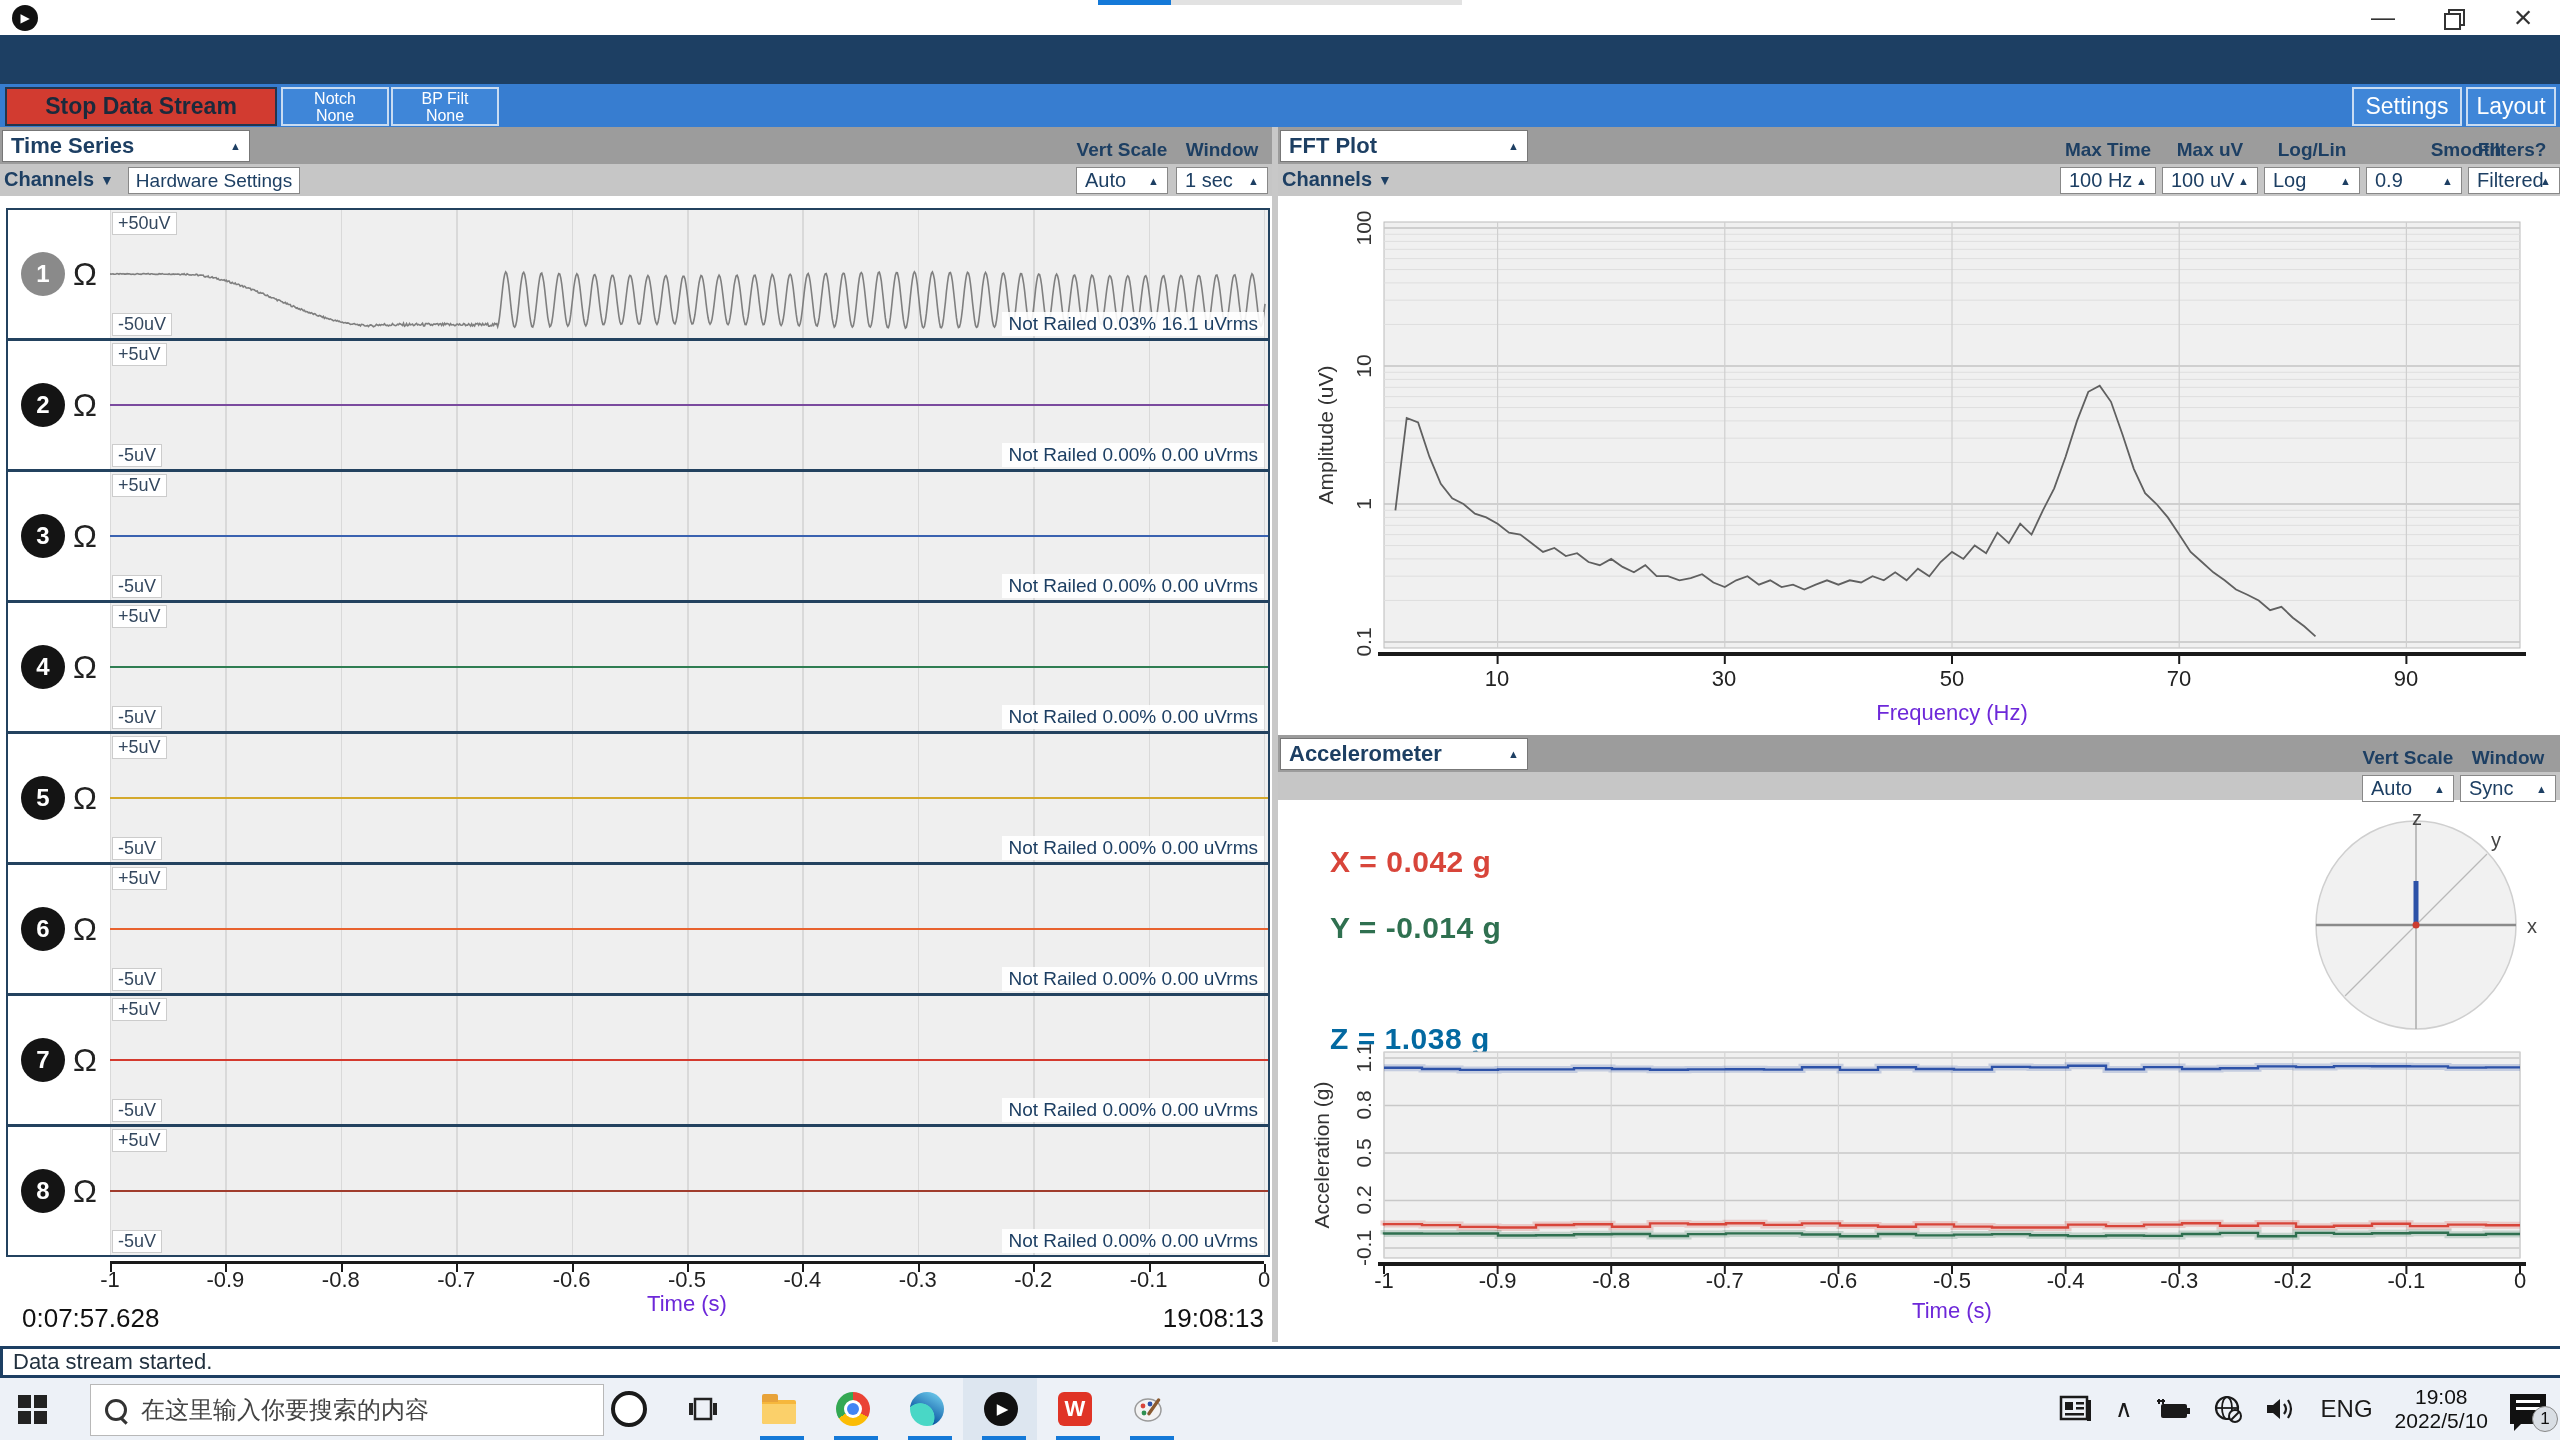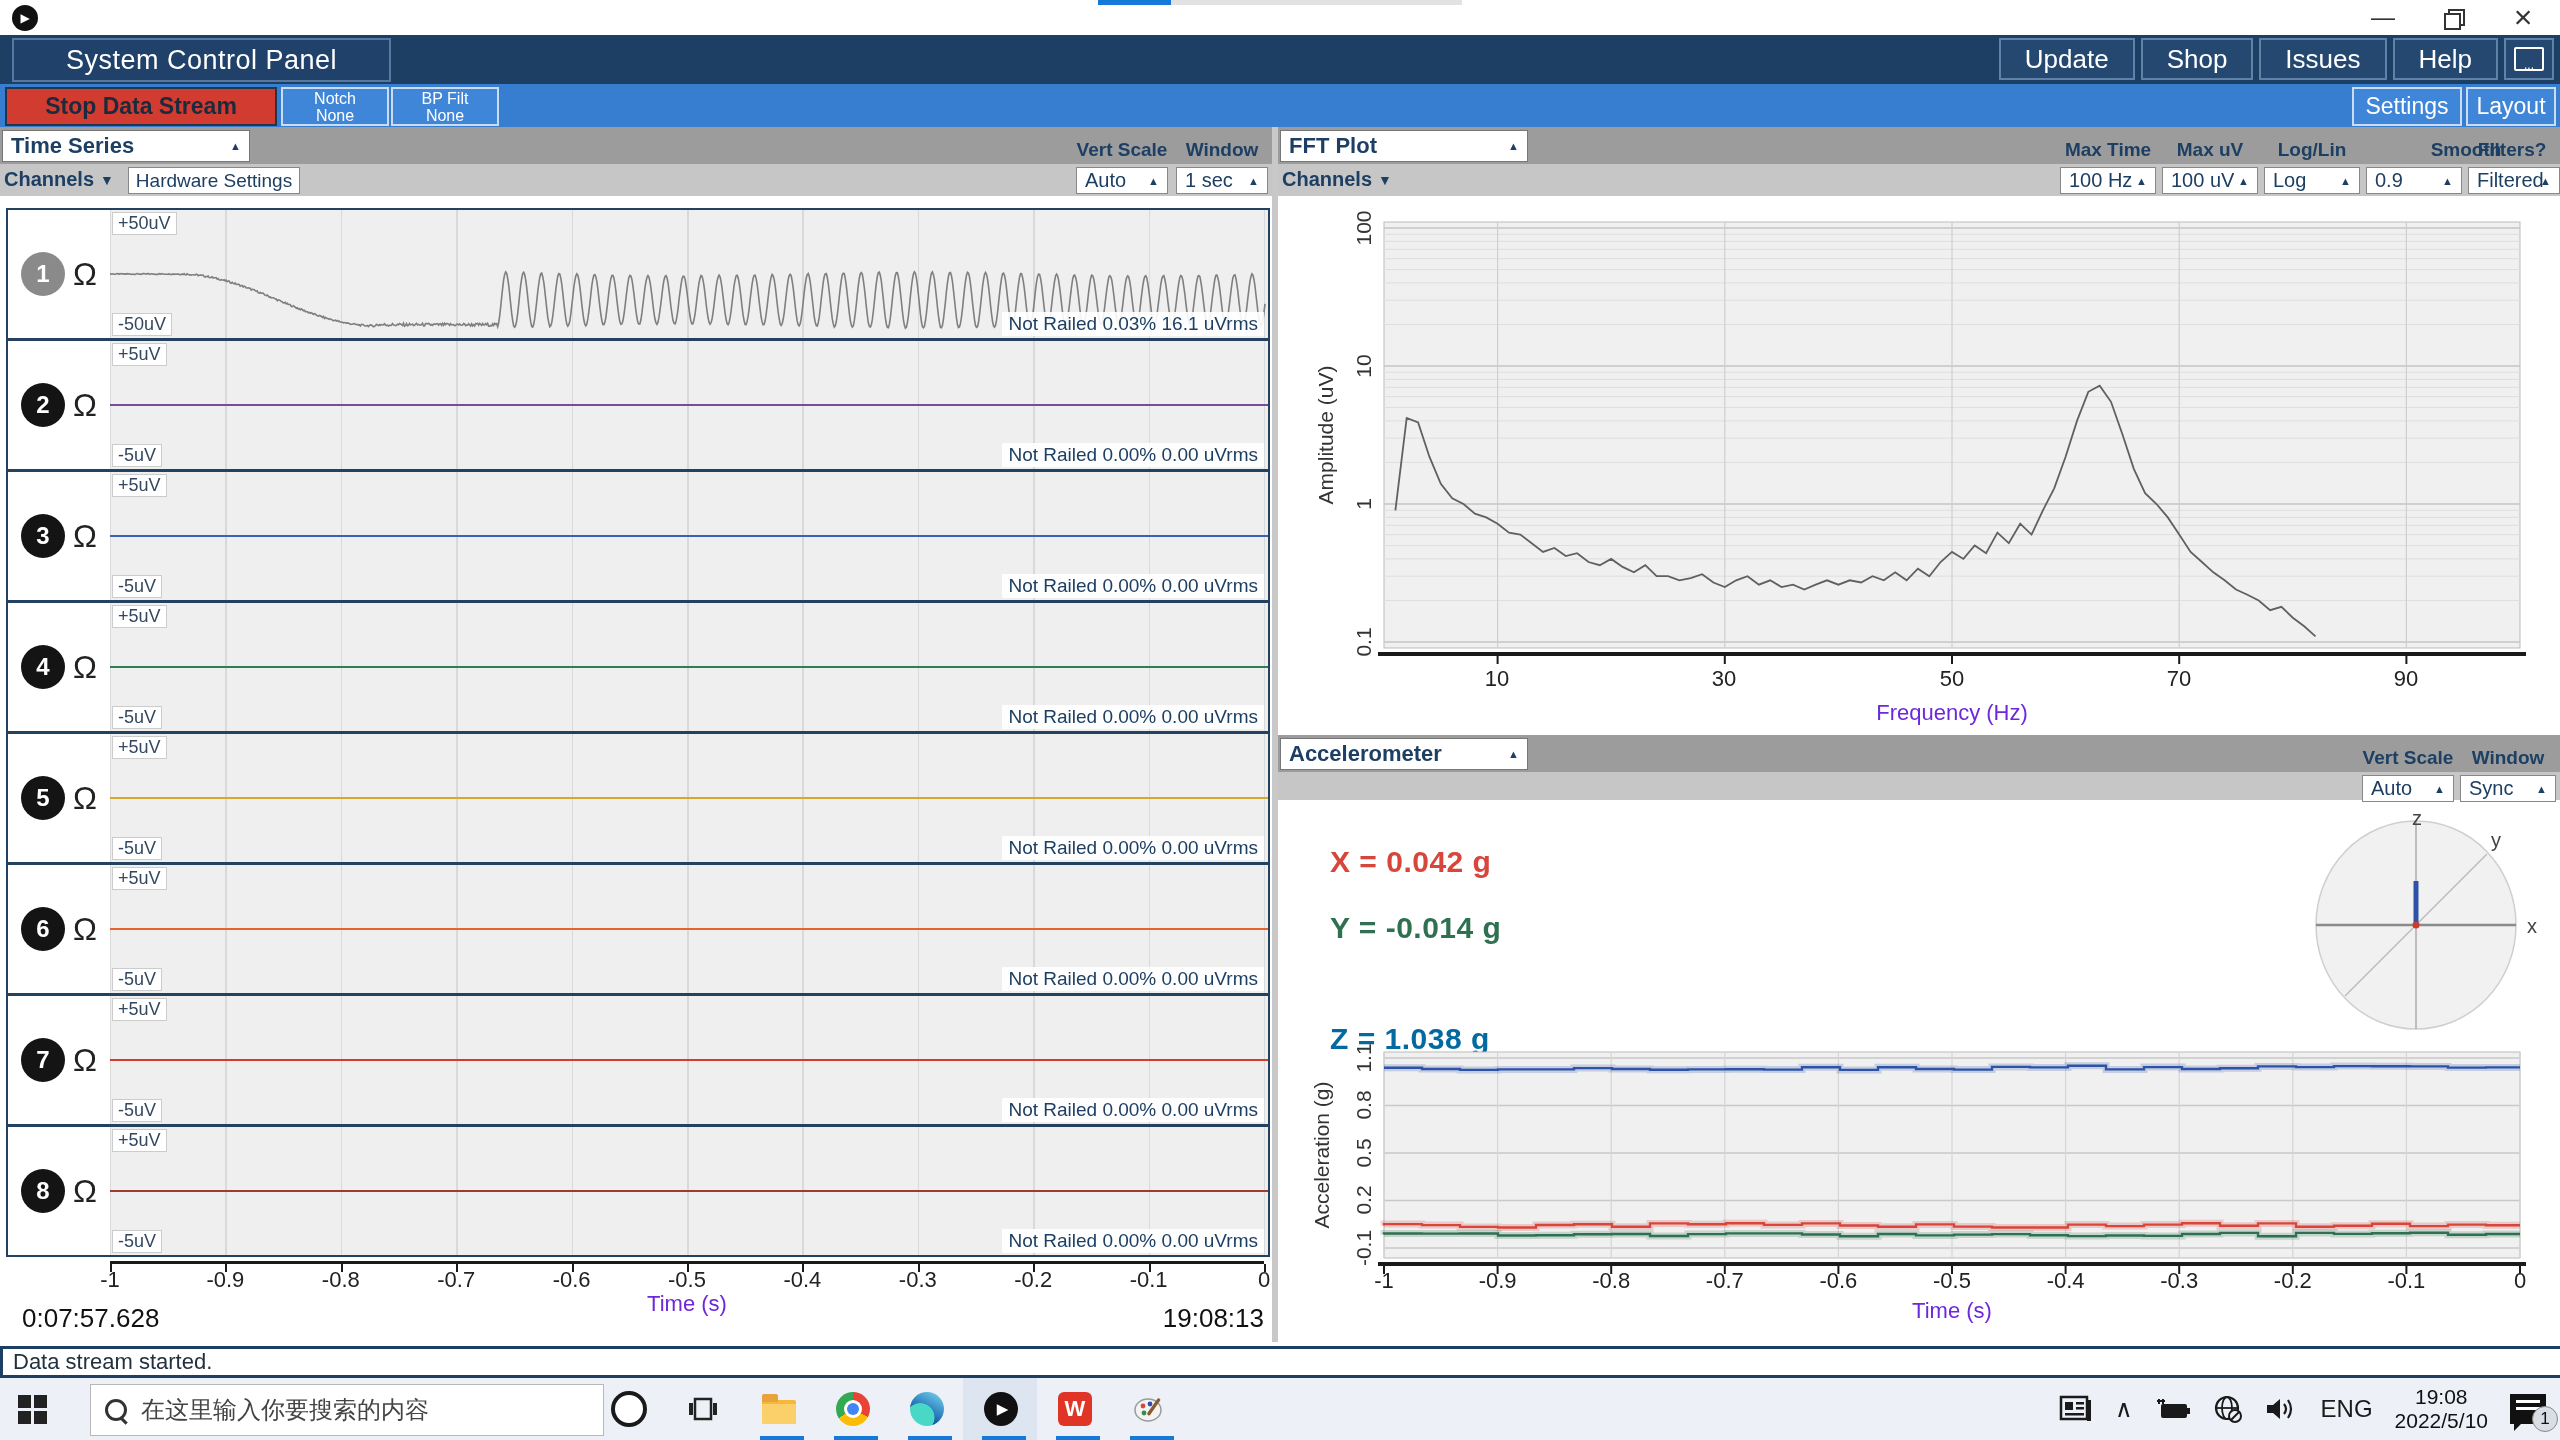--- a/index.html
+++ b/index.html
@@ -133,7 +133,6 @@
   </div>
 
   <div id="titlebar">
-    <div id="title-box">System Control Panel</div>
     <div id="titlebar-buttons">
       <div class="tb-btn">Update</div>
       <div class="tb-btn">Shop</div>

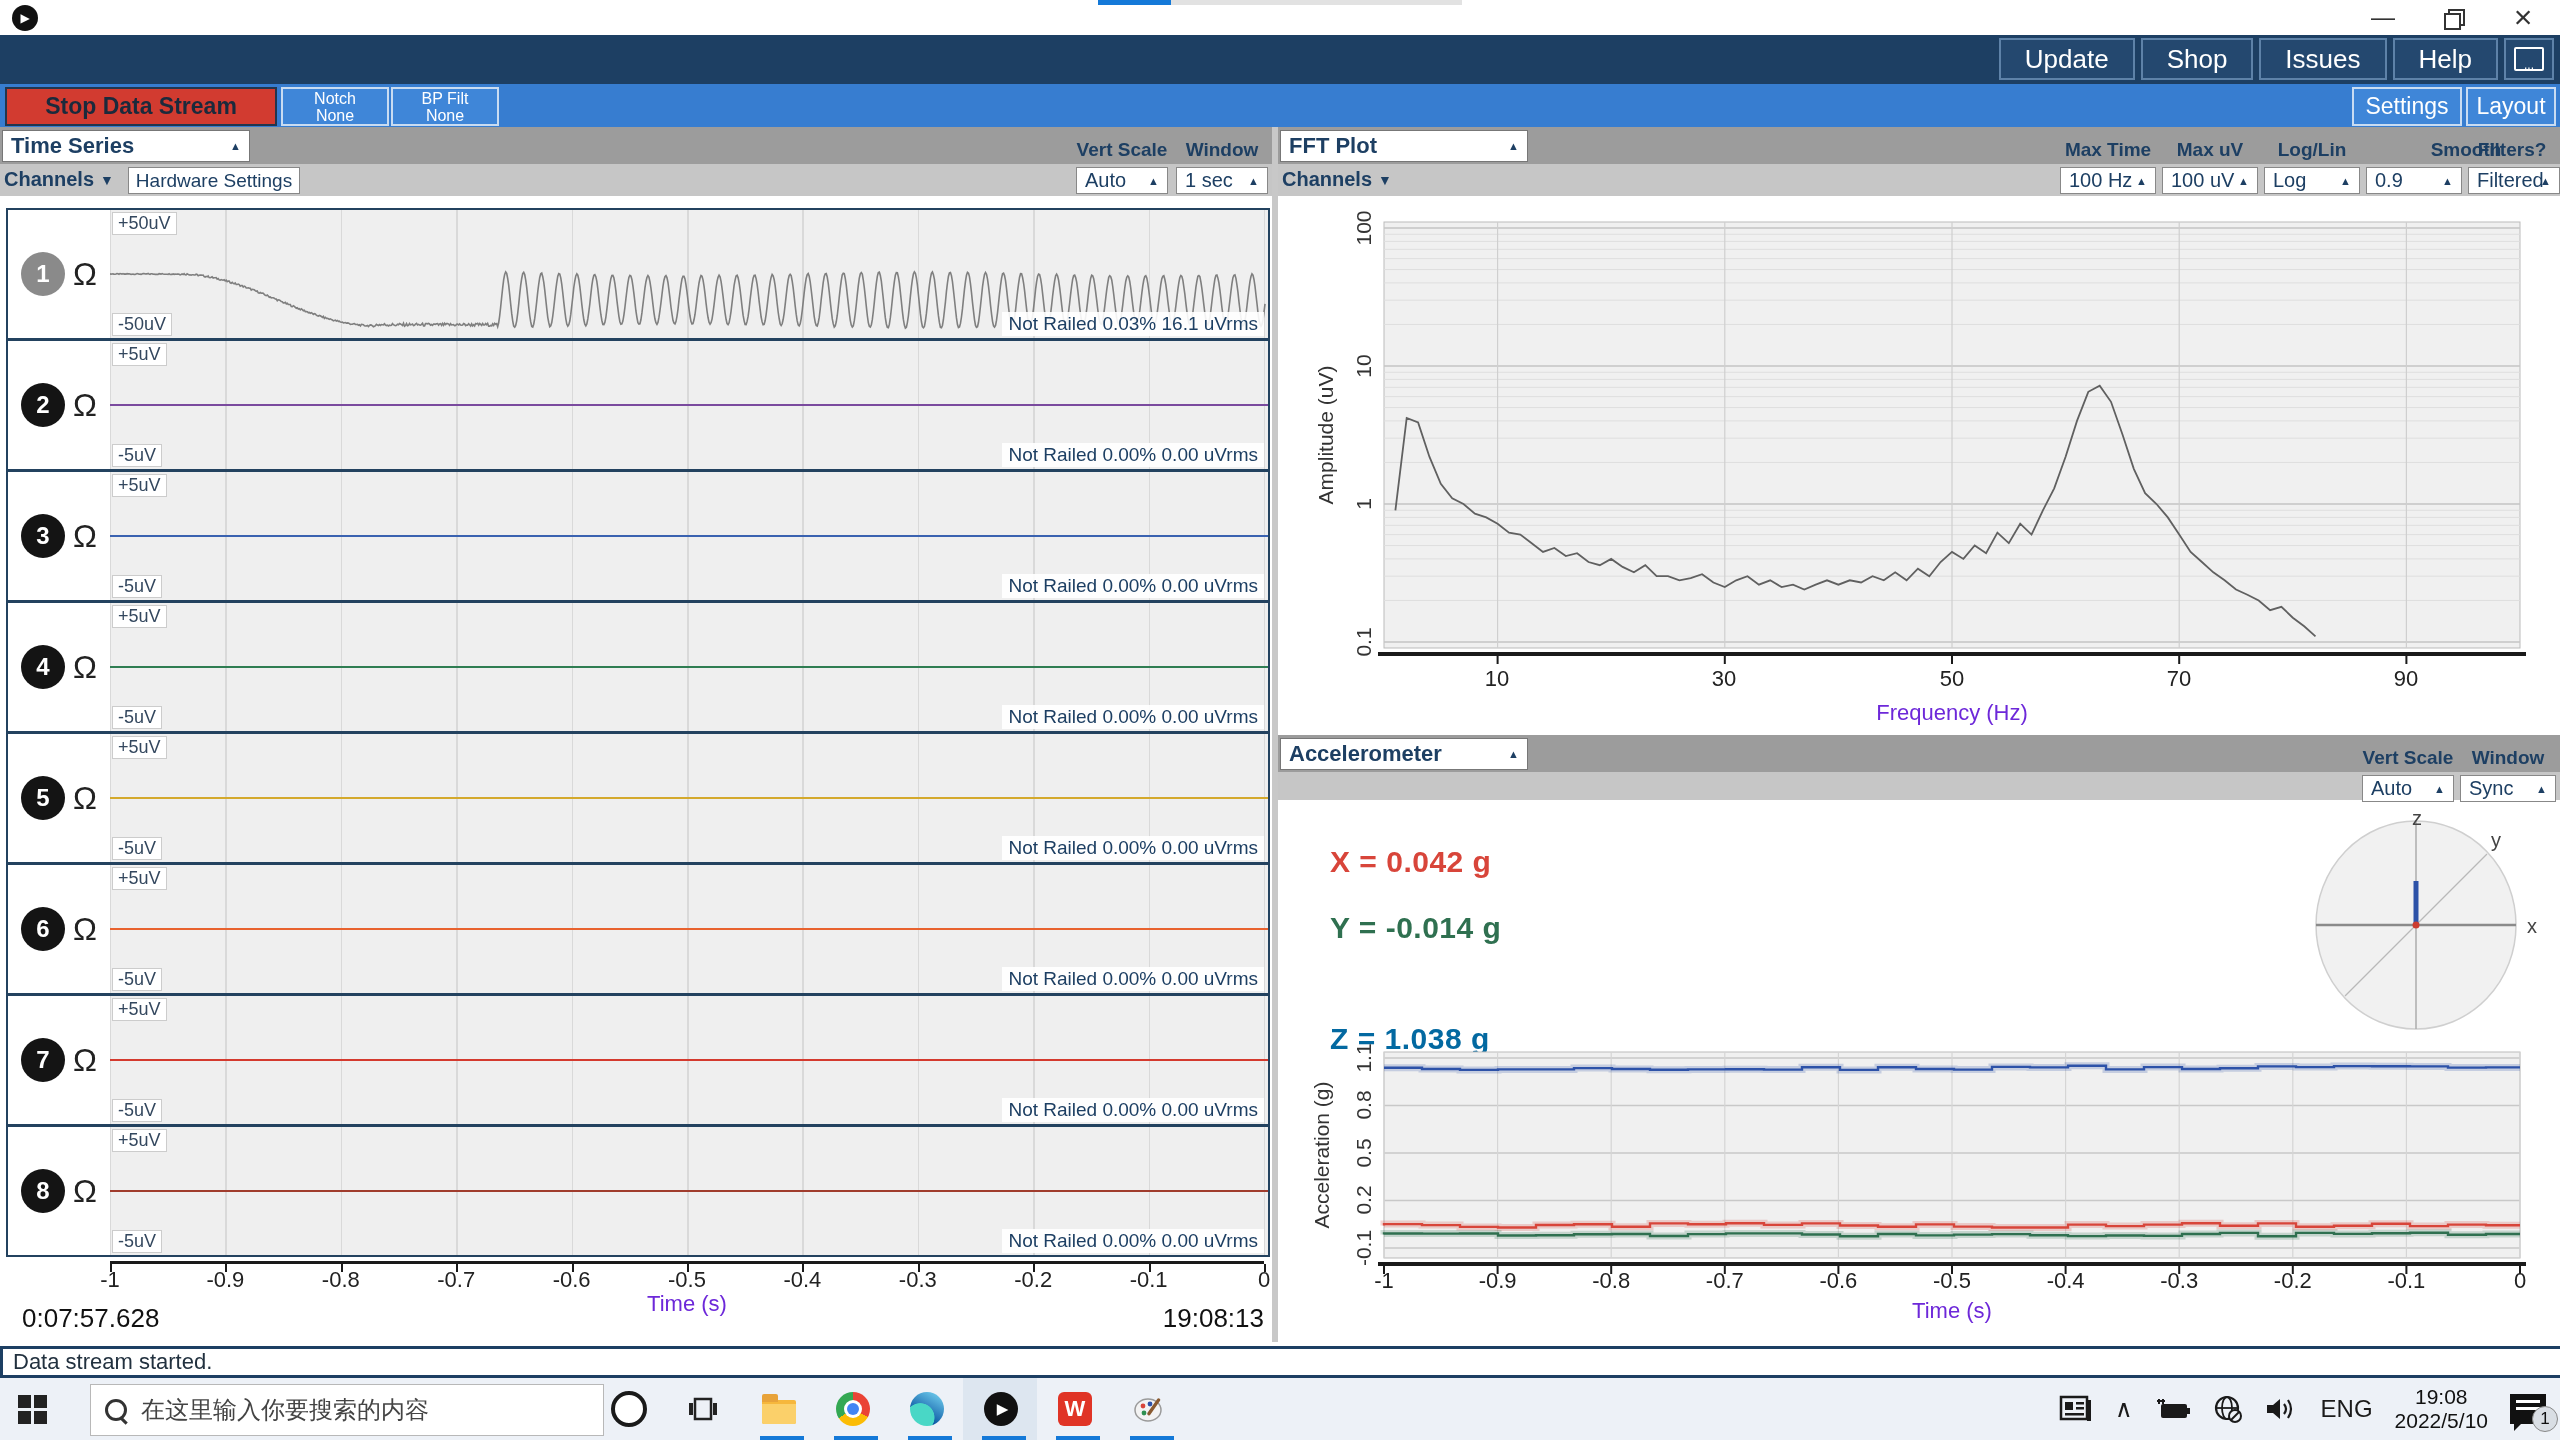--- a/index.html
+++ b/index.html
@@ -133,17 +133,6 @@
   </div>
 
   <div id="titlebar">
-    <div id="titlebar-buttons">
-      <div class="tb-btn">Update</div>
-      <div class="tb-btn">Shop</div>
-      <div class="tb-btn">Issues</div>
-      <div class="tb-btn">Help</div>
-      <div class="tb-btn small">
-        <span class="console-glyph">
-            <span>...</span>
-          </span>
-      </div>
-    </div>
   </div>
 
   <div id="toolbar">

